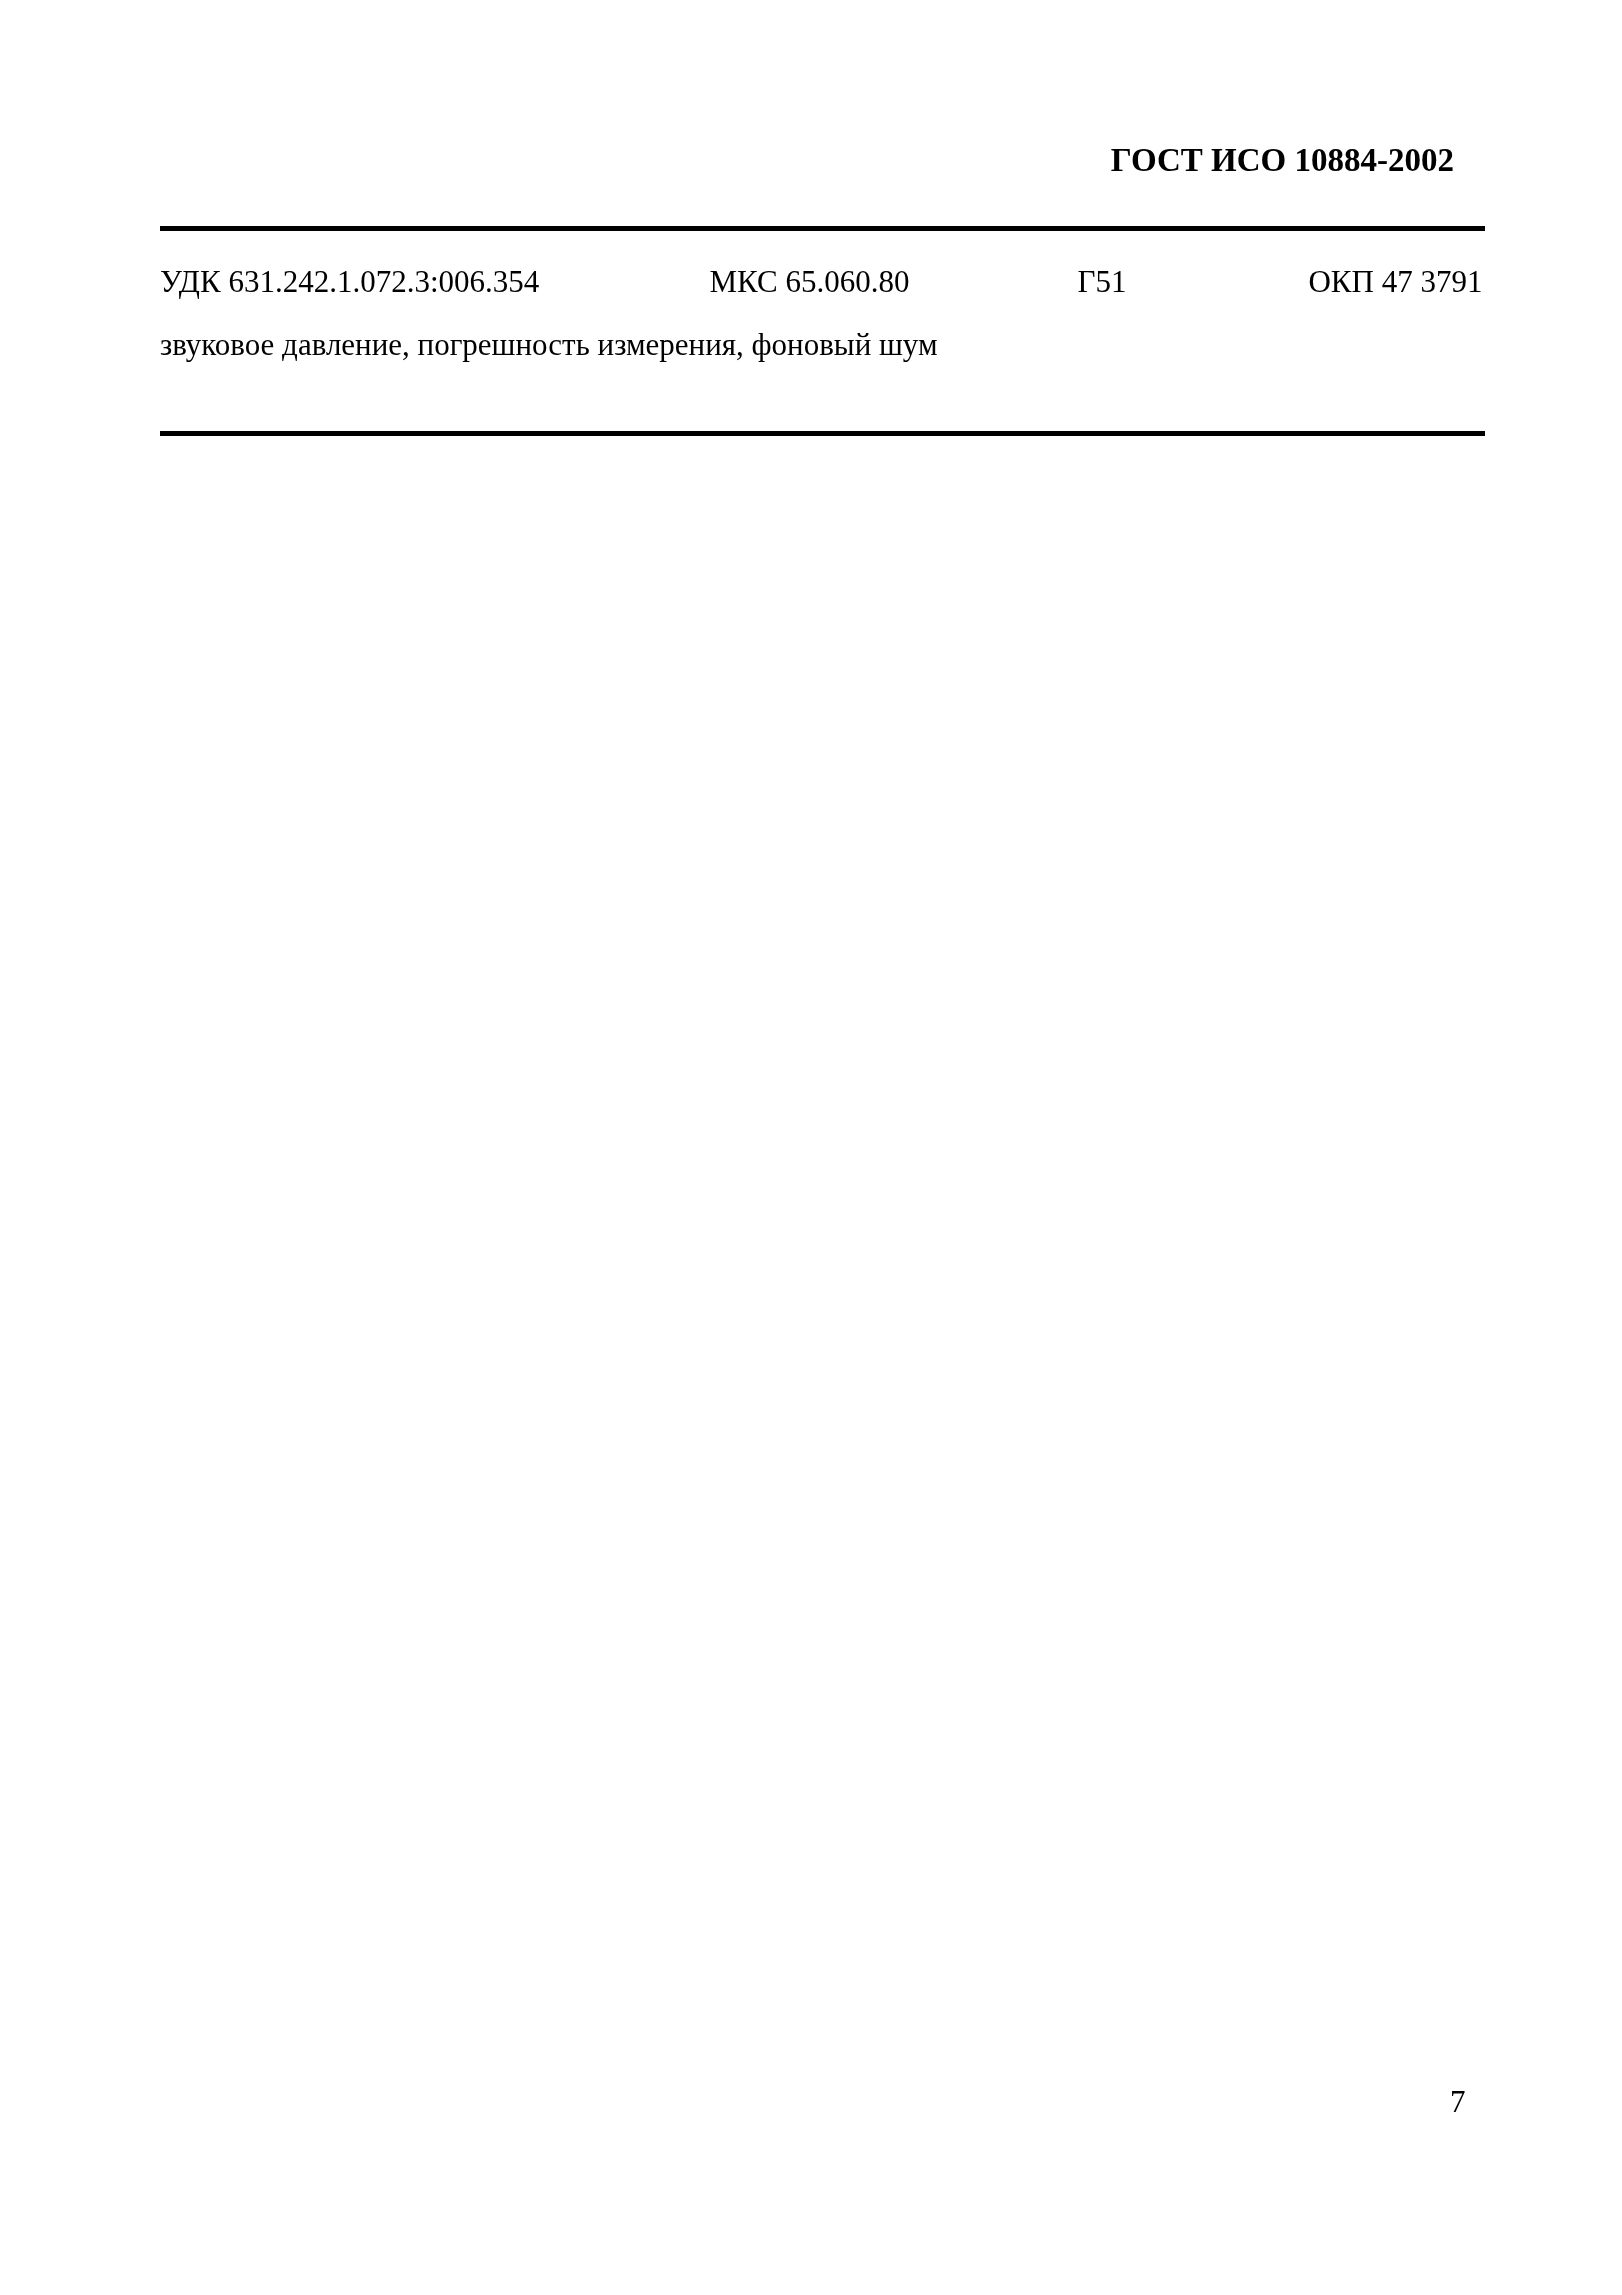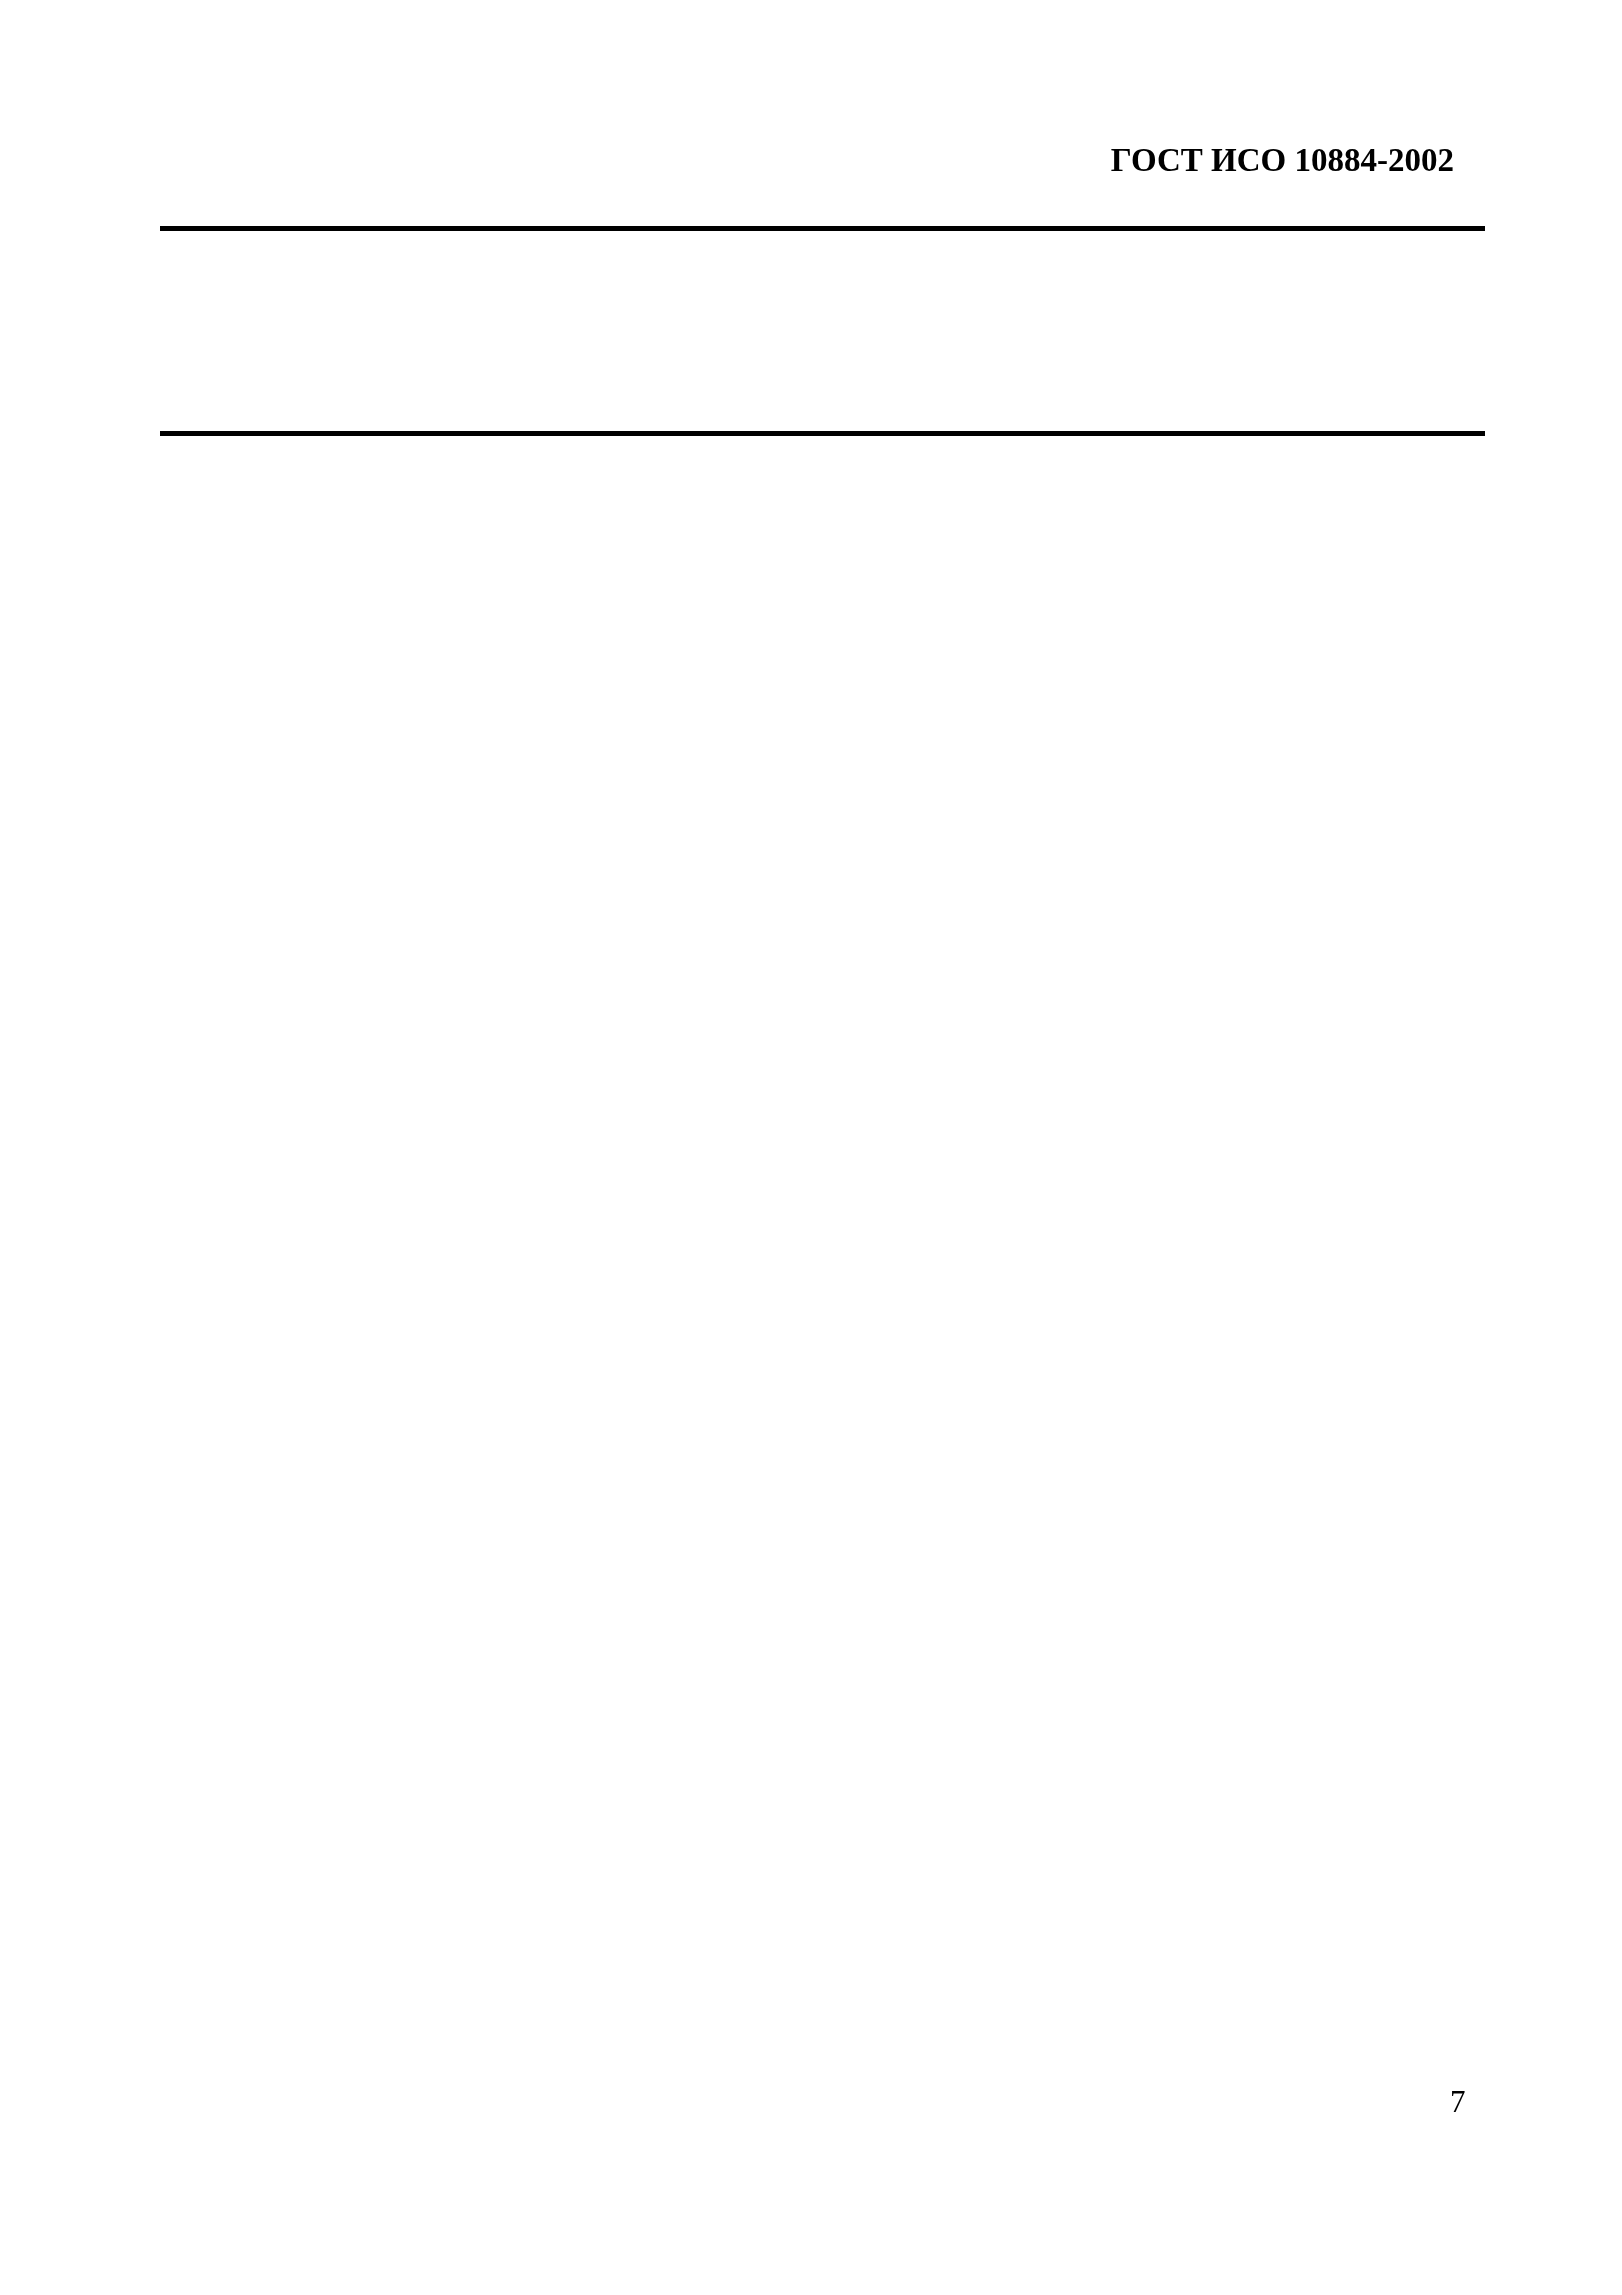--- a/index.html
+++ b/index.html
@@ -94,6 +94,12 @@
 
   <div class="rule rule-top"></div>
 
+  <div class="codes-row">
+    <span class="udk-code">УДК 631.242.1.072.3:006.354</span>
+    <span class="mks-code">МКС 65.060.80</span>
+    <span class="group-code">Г51</span>
+    <span class="okp-code">ОКП 47 3791</span>
+  </div>
 
   <div class="keywords">
   </div>

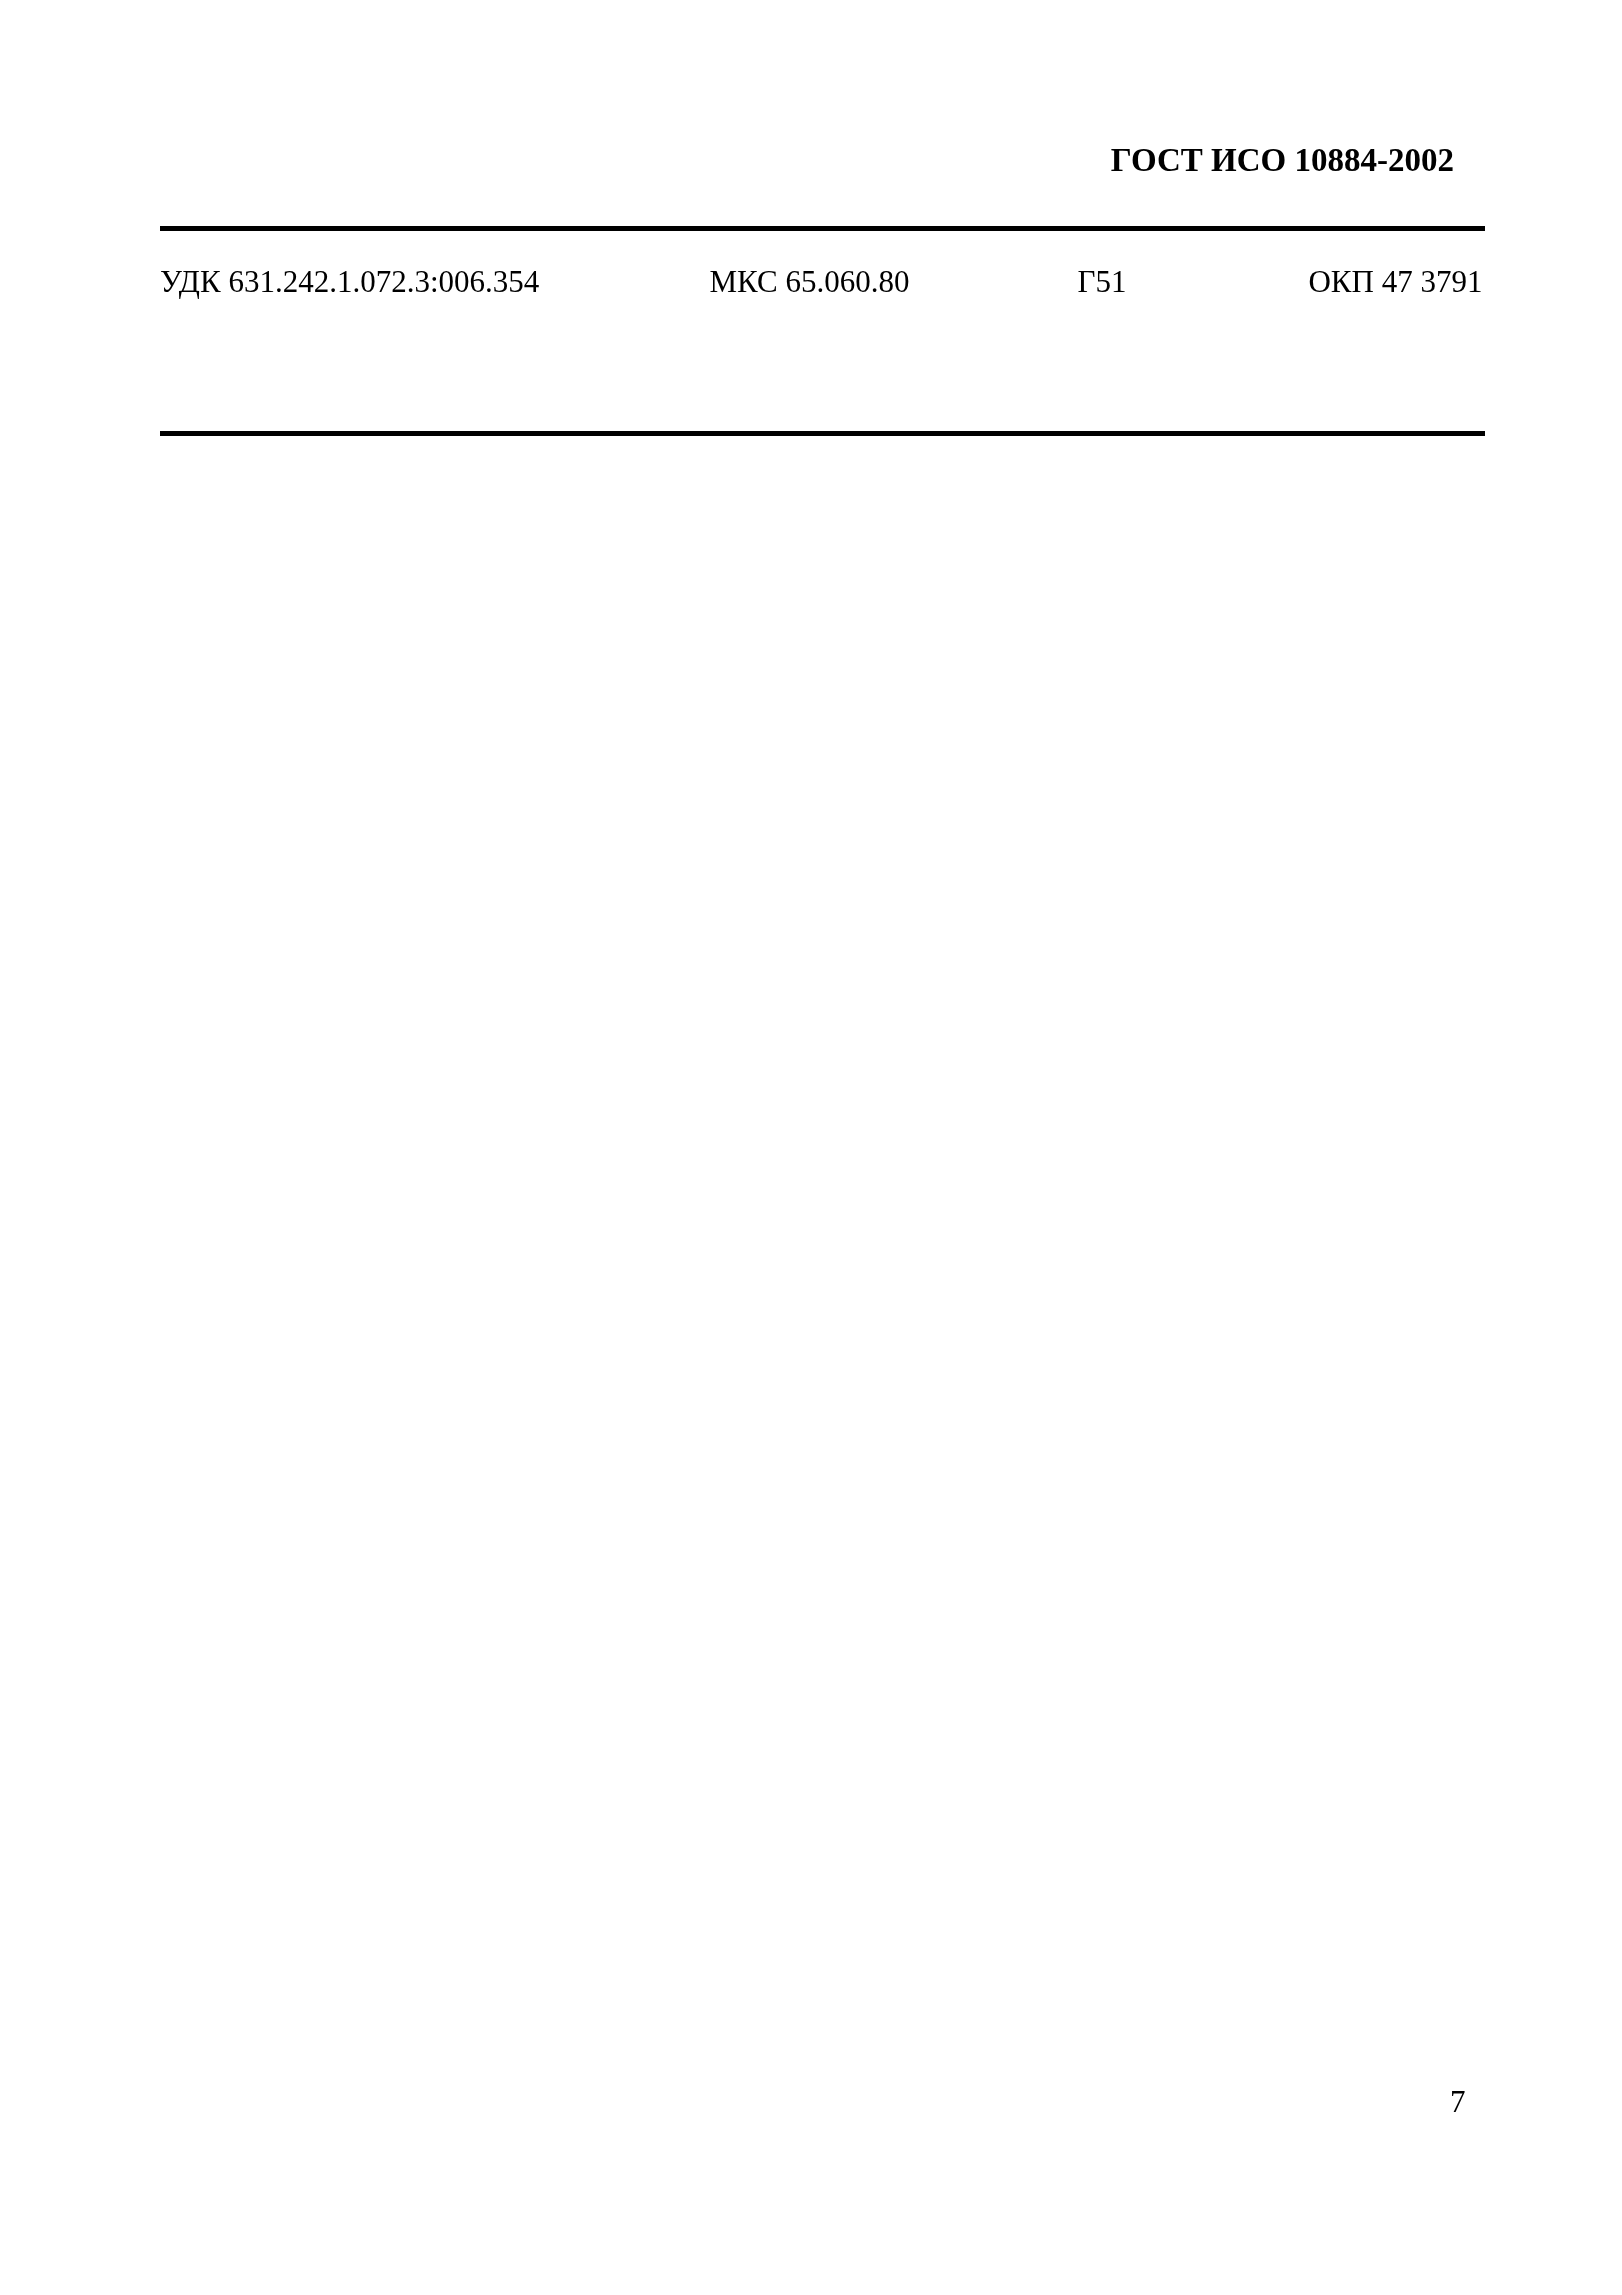--- a/index.html
+++ b/index.html
@@ -102,6 +102,7 @@
   </div>
 
   <div class="keywords">
+    <span class="kw-line">звуковое давление, погрешность измерения, фоновый шум</span>
   </div>
 
   <div class="rule rule-bottom"></div>

